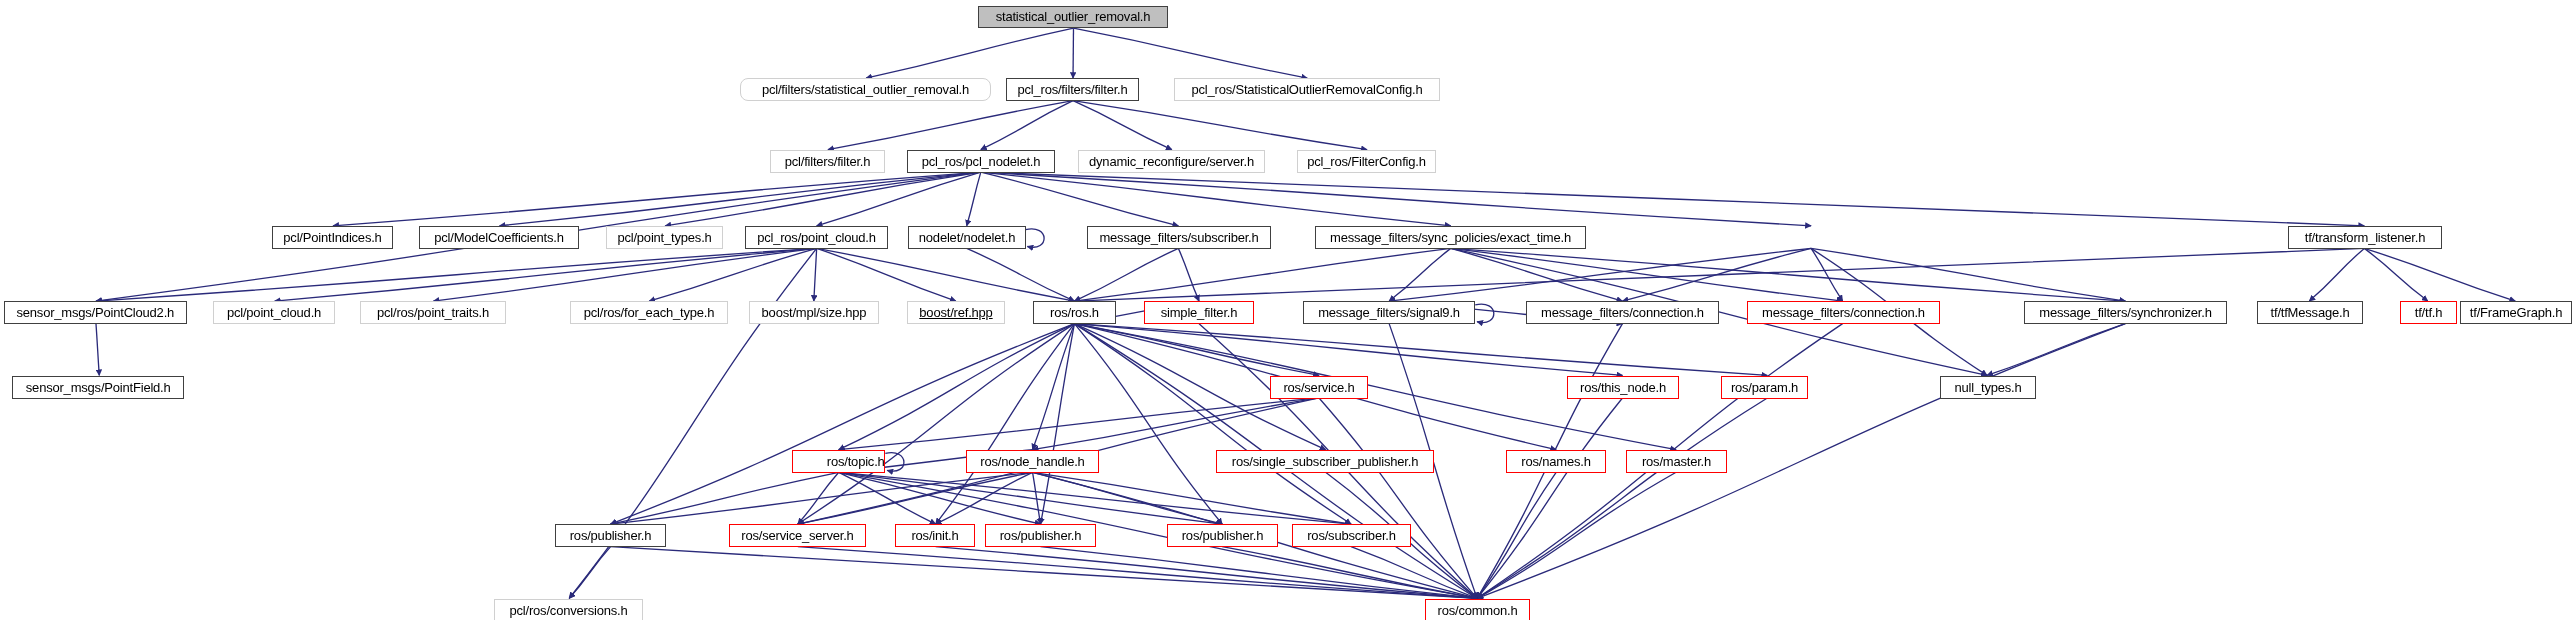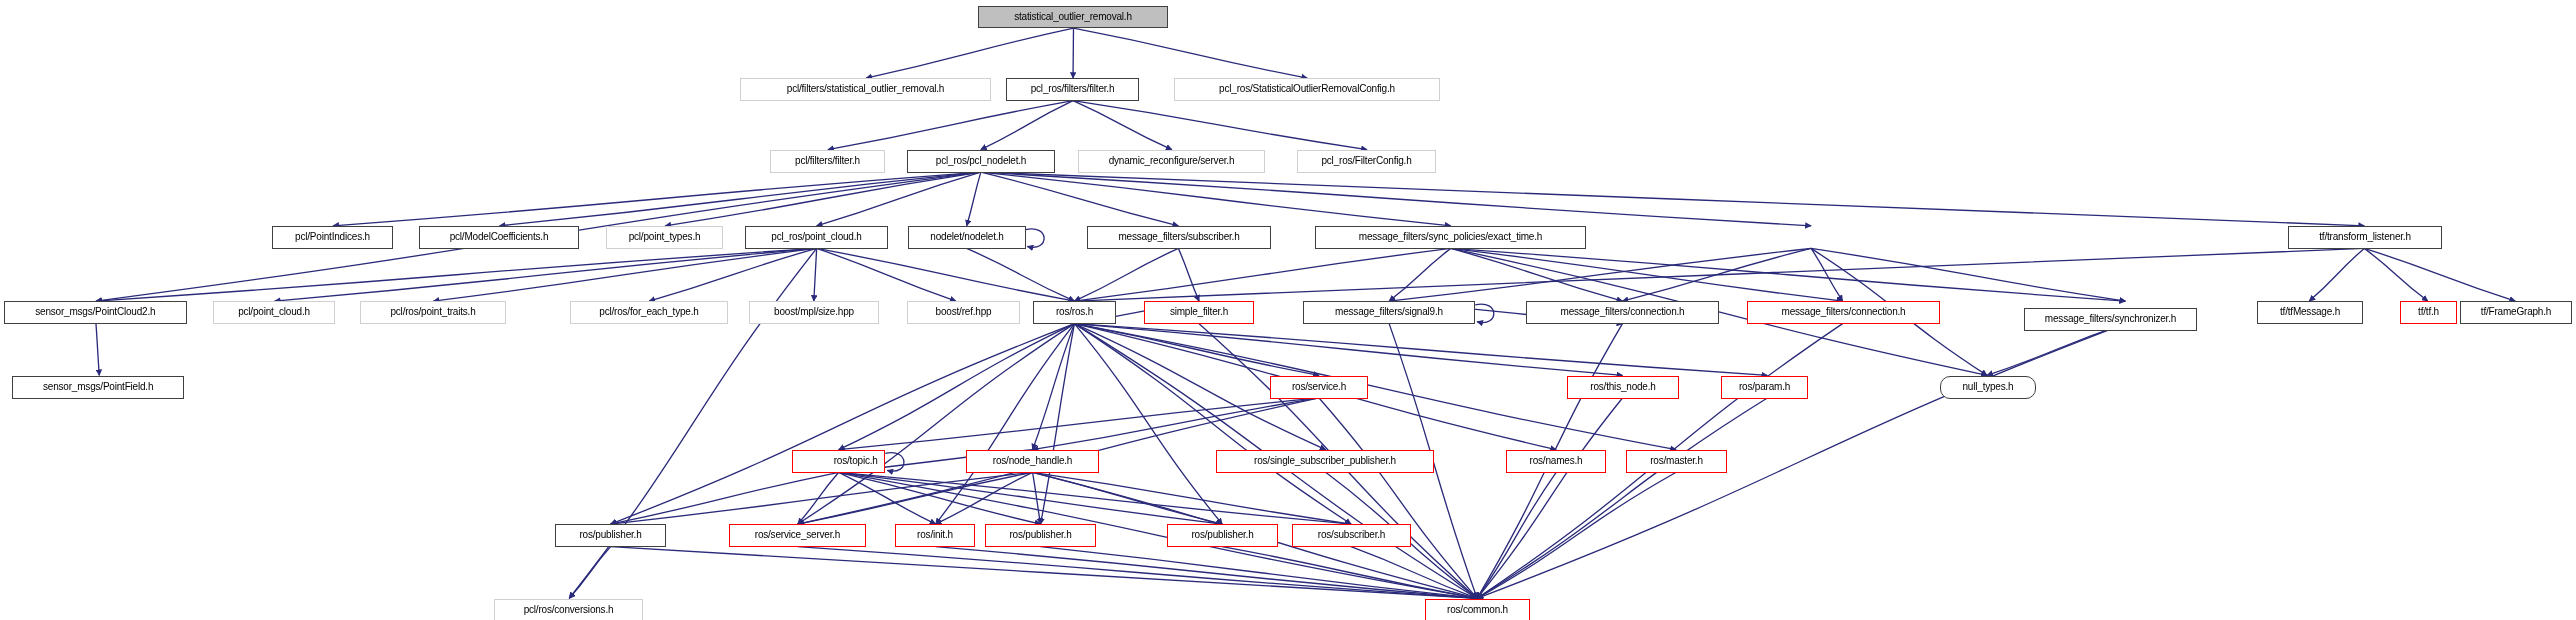--- a/index.html
+++ b/index.html
@@ -22,7 +22,7 @@
     background:#ffffff;
     border:0.9px solid #c8c8c8;
     color:#000000;
-    font-size:10px;
+    font-size:13px;
     line-height:1;
     height:22.6px;
     padding:0 5.6px;

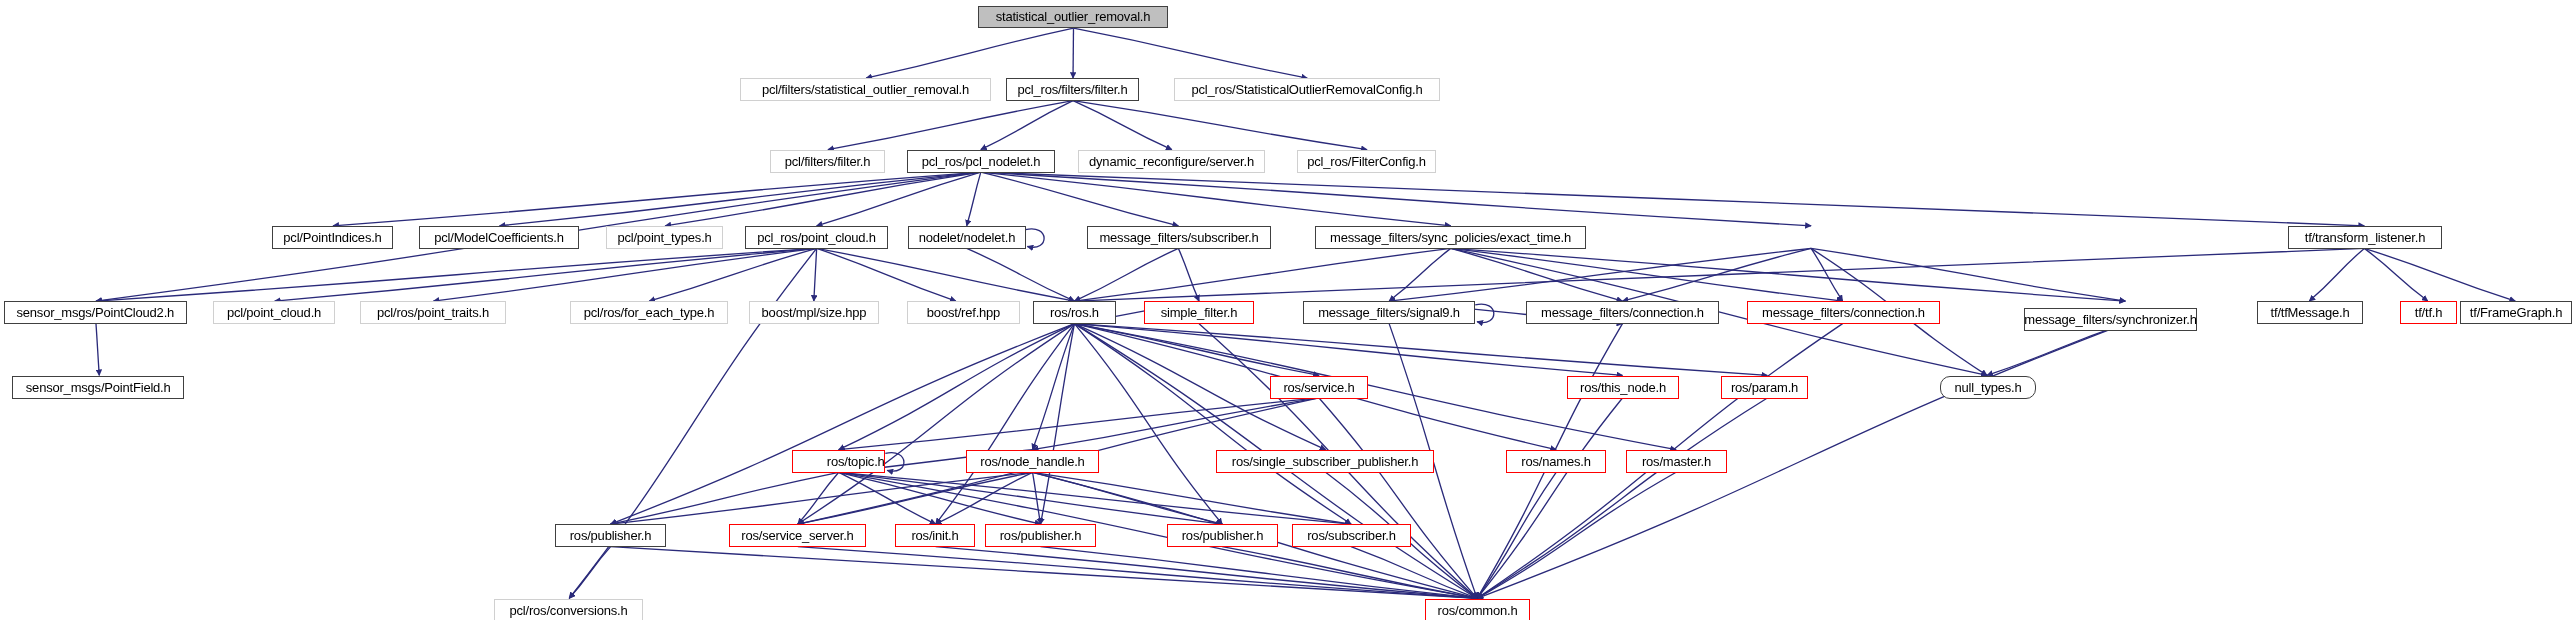--- a/index.html
+++ b/index.html
@@ -150,7 +150,7 @@
       <path d="M1435,581 C1502,605.75 1502,611.25 1569,636" fill="none" stroke="#2a2a7a" stroke-width="1.4" marker-end="url(#arrow)"></path>
     </svg>
 <div class="node n-root" style="left: 978px; top: 5.6px; width: 190px;">statistical_outlier_removal.h</div>
-    <div class="node n-light" style="left: 740px; top: 78px; width: 251px;">pcl/filters/statistical_outlier_removal.h</div>
+    <div class="node n-light" style="left: 740px; top: 78px; width: 251px; border-radius: 8px;">pcl/filters/statistical_outlier_removal.h</div>
     <div class="node n-solid" style="left: 1006px; top: 78px; width: 133px;">pcl_ros/filters/filter.h</div>
     <div class="node n-light" style="left: 1174px; top: 78px; width: 266px;">pcl_ros/StatisticalOutlierRemovalConfig.h</div>
     <div class="node n-light" style="left: 770px; top: 150px; width: 115px;">pcl/filters/filter.h</div>

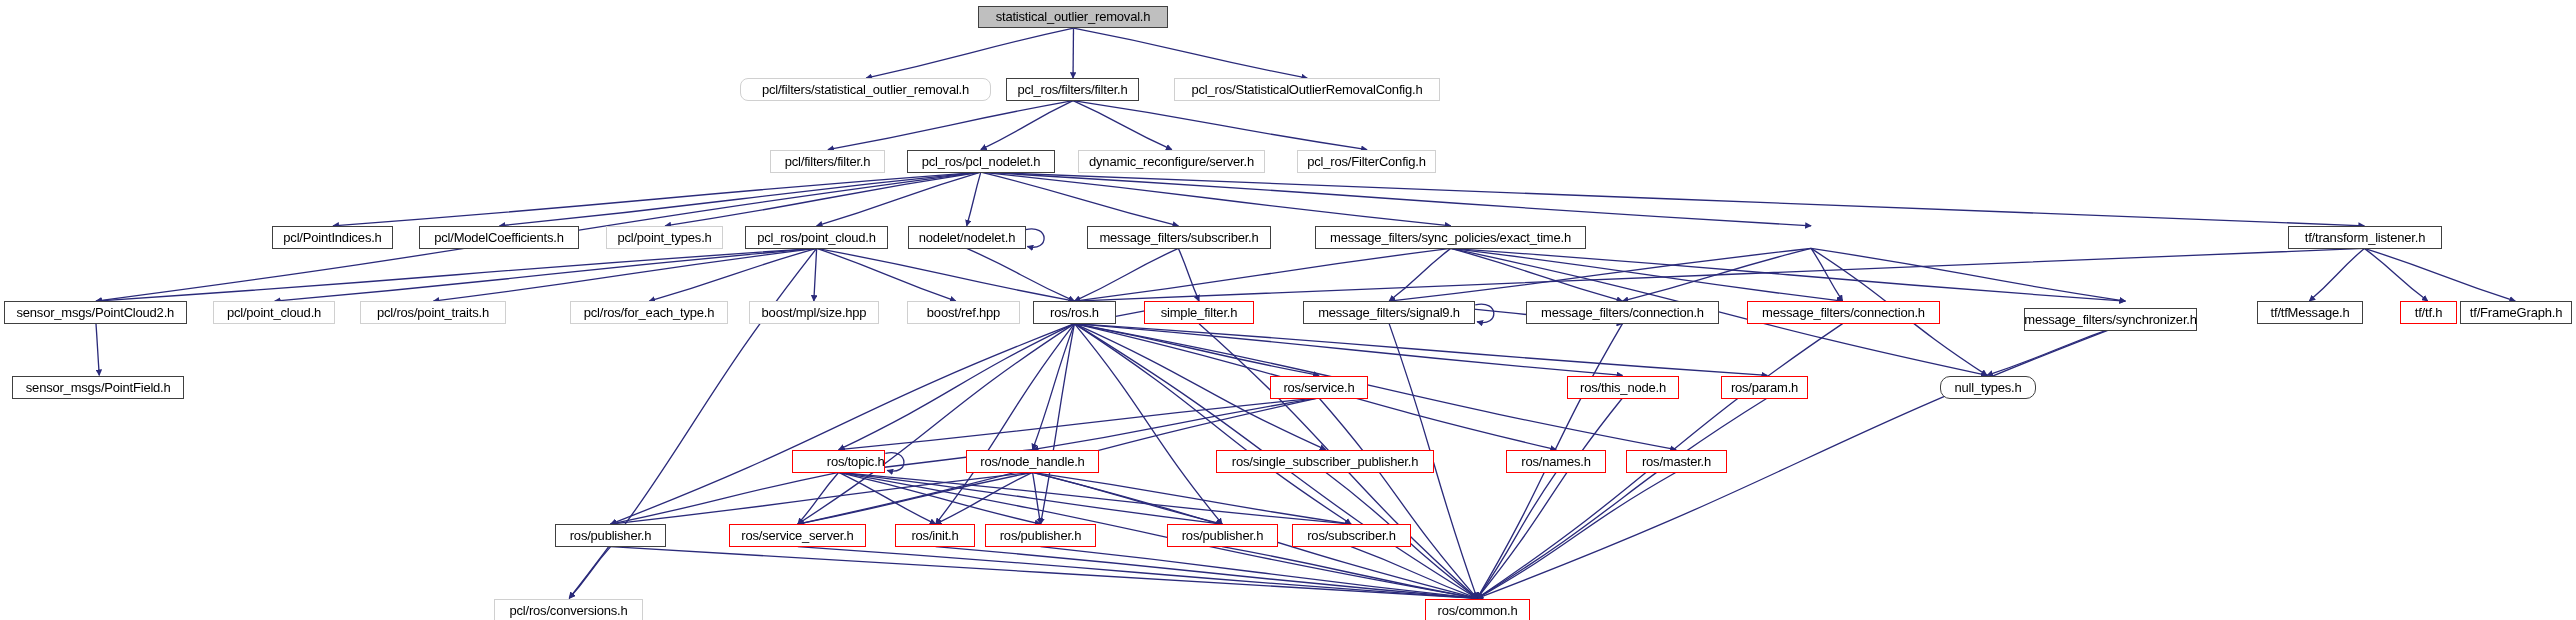--- a/index.html
+++ b/index.html
@@ -170,7 +170,7 @@
     <div class="node n-light" style="left: 360px; top: 301px; width: 146px;">pcl/ros/point_traits.h</div>
     <div class="node n-light" style="left: 570px; top: 301px; width: 158px;">pcl/ros/for_each_type.h</div>
     <div class="node n-light" style="left: 749px; top: 301px; width: 130px;">boost/mpl/size.hpp</div>
-    <div class="node n-light" style="left: 907px; top: 301px; width: 113px;">boost/ref.hpp</div>
+    <div class="node n-light" style="left: 907px; top: 301px; width: 98px; text-decoration: underline;">boost/ref.hpp</div>
     <div class="node n-solid" style="left: 1033px; top: 301px; width: 83px;">ros/ros.h</div>
     <div class="node n-red" style="left: 1144px; top: 301px; width: 110px;">simple_filter.h</div>
     <div class="node n-solid" style="left: 1303px; top: 301px; width: 172px;">message_filters/signal9.h</div>

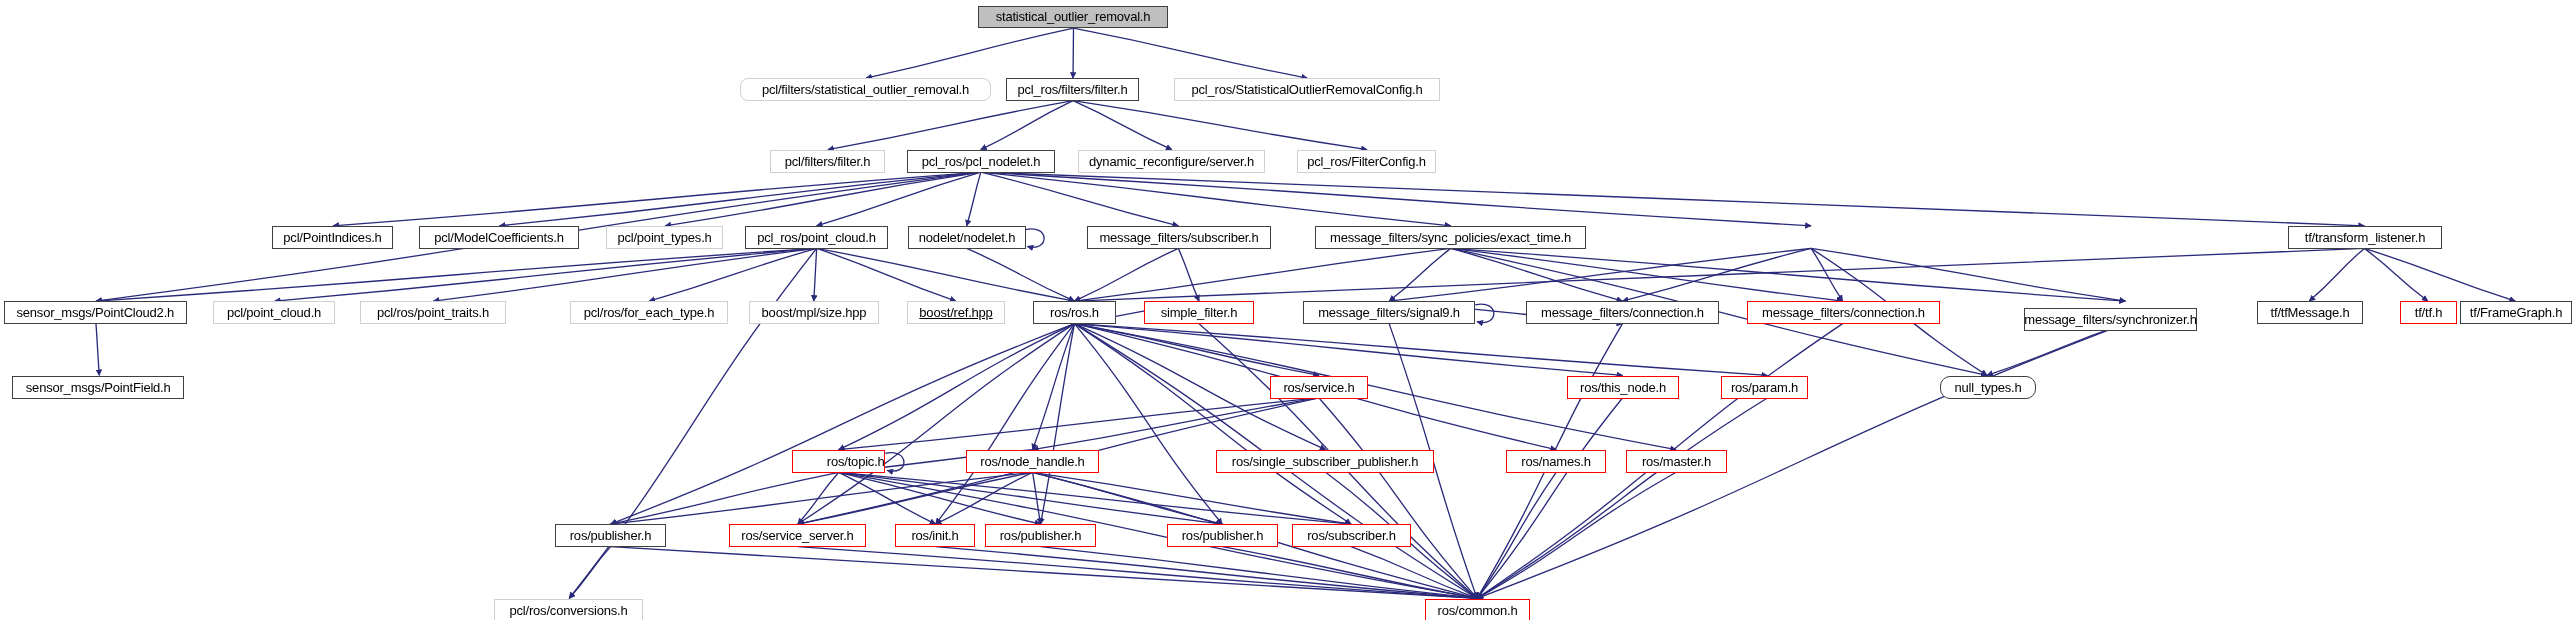--- a/index.html
+++ b/index.html
@@ -176,7 +176,7 @@
     <div class="node n-solid" style="left: 1303px; top: 301px; width: 172px;">message_filters/signal9.h</div>
     <div class="node n-solid" style="left: 1526px; top: 301px; width: 193px;">message_filters/connection.h</div>
     <div class="node n-red" style="left: 1747px; top: 301px; width: 193px;">message_filters/connection.h</div>
-    <div class="node n-solid" style="left: 2024px; top: 308px; width: 173px;">message_filters/synchronizer.h</div>
+    <div class="node n-solid" style="left: 2024px; top: 301px; width: 203px;">message_filters/synchronizer.h</div>
     <div class="node n-solid" style="left: 2257px; top: 301px; width: 106px;">tf/tfMessage.h</div>
     <div class="node n-red" style="left: 2400px; top: 301px; width: 57px;">tf/tf.h</div>
     <div class="node n-solid" style="left: 2460px; top: 301px; width: 112px;">tf/FrameGraph.h</div>

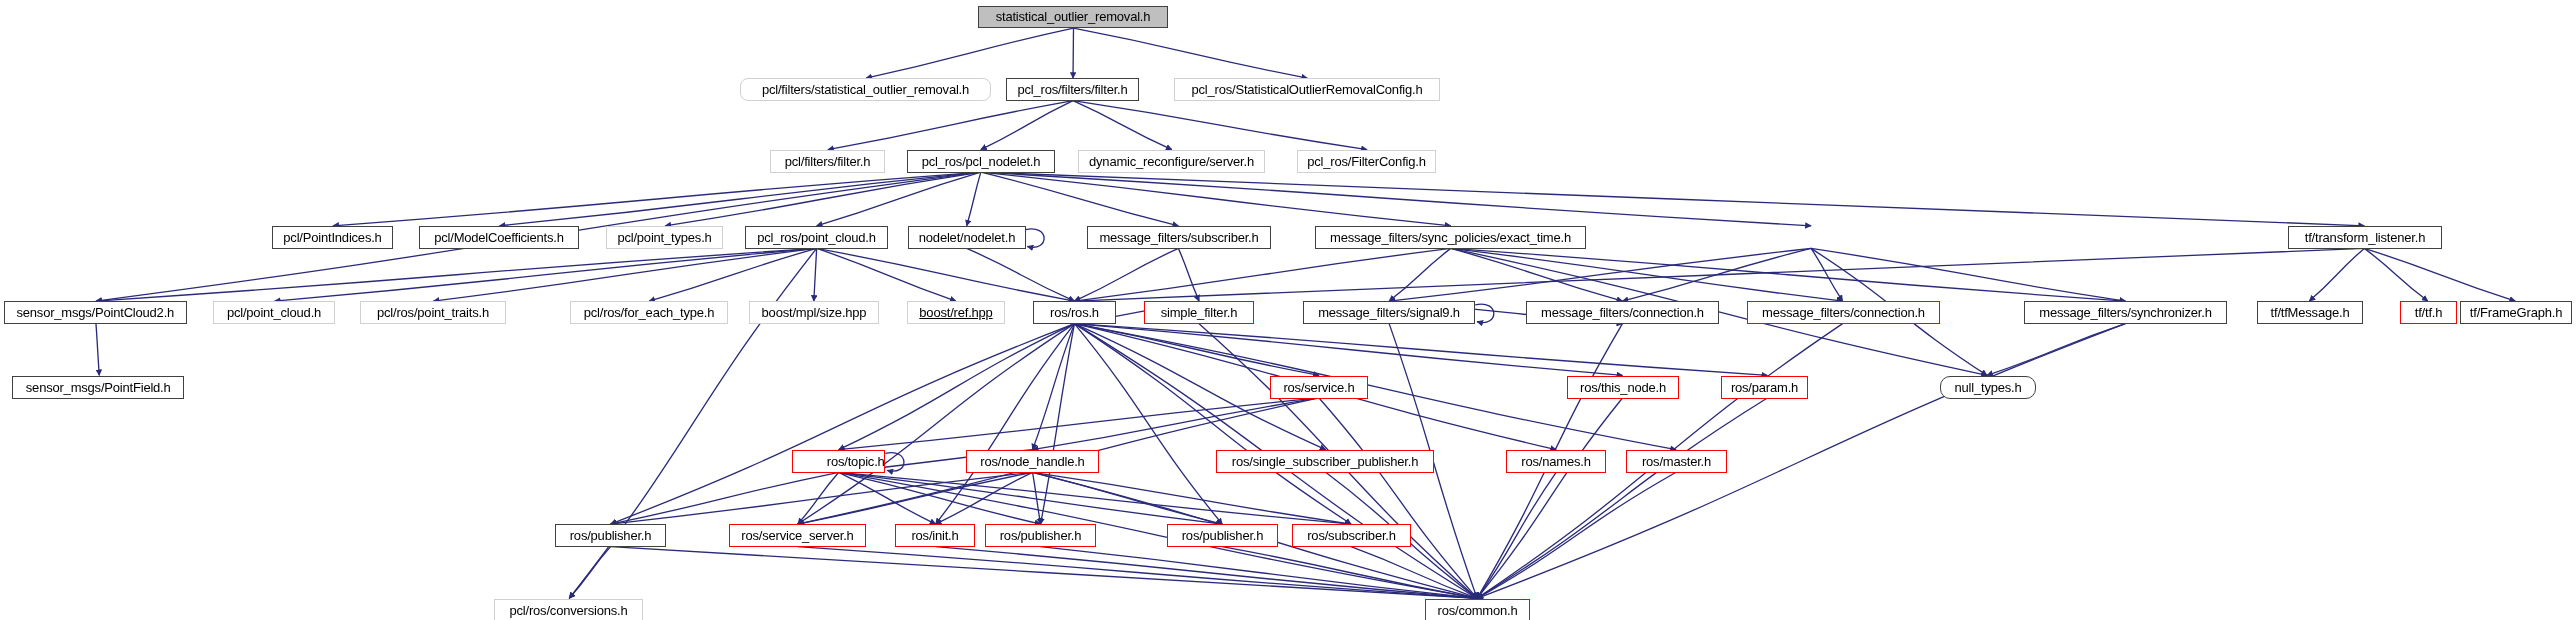--- a/index.html
+++ b/index.html
@@ -184,7 +184,7 @@
     <div class="node n-red" style="left: 1270px; top: 376px; width: 98px;">ros/service.h</div>
     <div class="node n-red" style="left: 1567px; top: 376px; width: 112px;">ros/this_node.h</div>
     <div class="node n-red" style="left: 1721px; top: 376px; width: 87px;">ros/param.h</div>
-    <div class="node n-solid" style="left: 1940px; top: 376px; width: 96px; border-radius: 10px;">null_types.h</div>
+    <div class="node n-solid" style="left: 1940px; top: 376px; width: 96px;">null_types.h</div>
     <div class="node n-red" style="left: 792px; top: 450px; width: 93px; padding-left: 40px;">ros/topic.h</div>
     <div class="node n-red" style="left: 966px; top: 450px; width: 133px;">ros/node_handle.h</div>
     <div class="node n-red" style="left: 1216px; top: 450px; width: 218px;">ros/single_subscriber_publisher.h</div>

